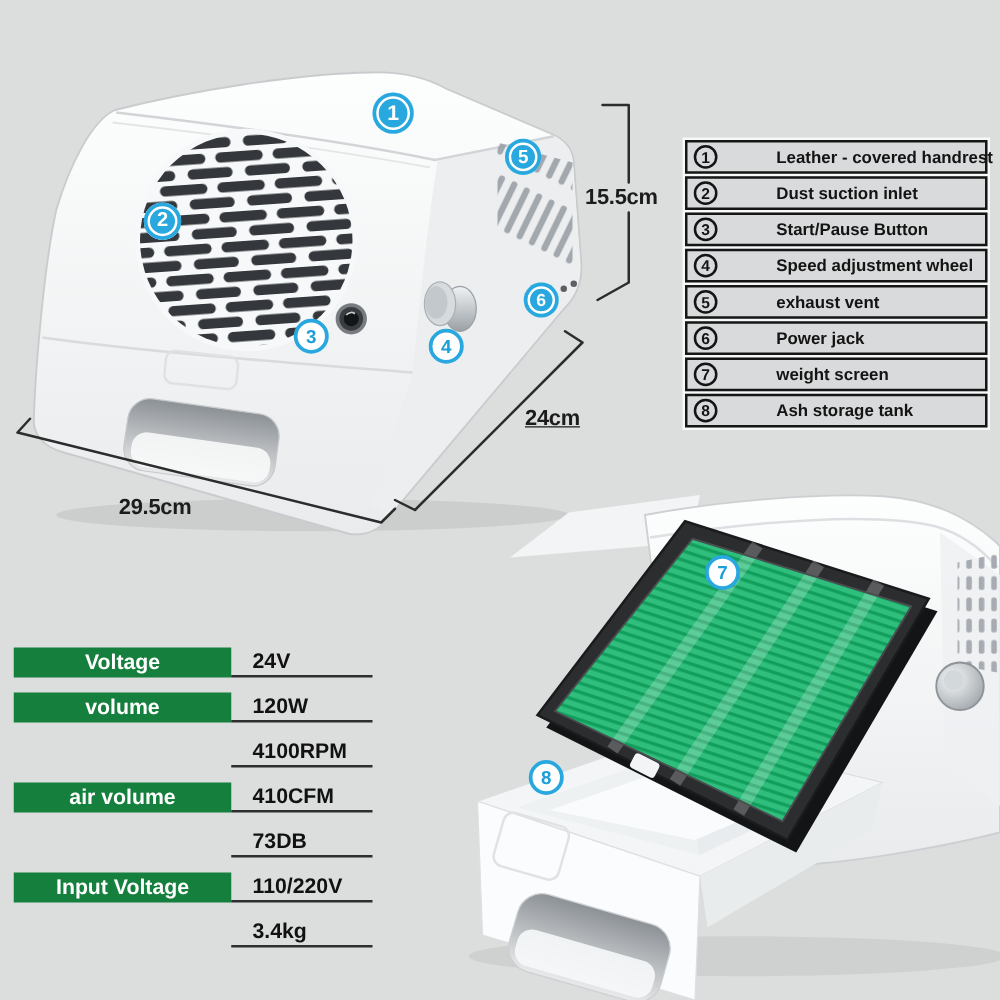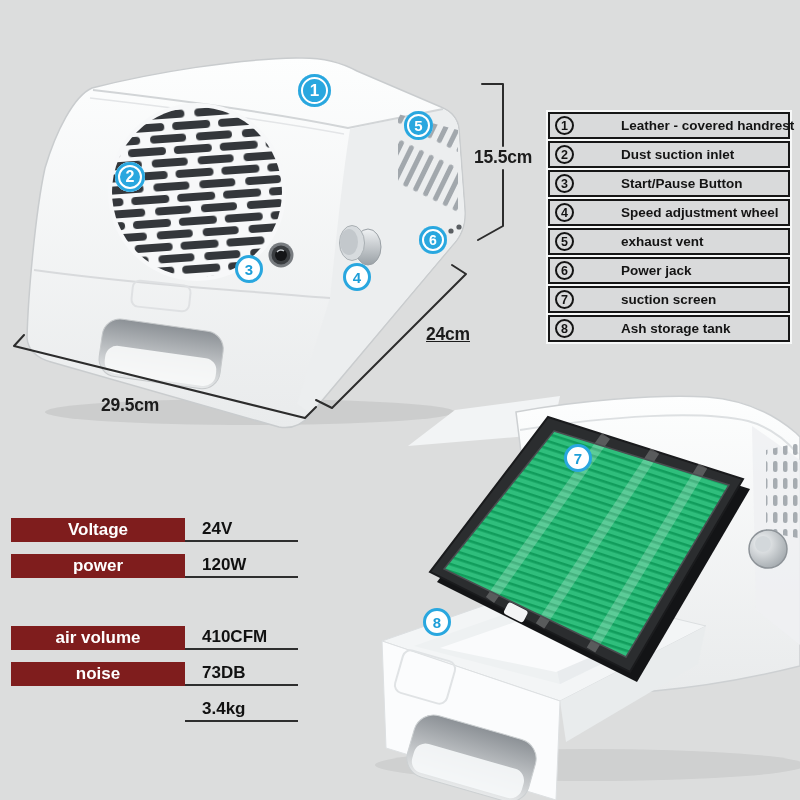--- a/index.html
+++ b/index.html
@@ -16,7 +16,7 @@
 
   
   .dim{position:absolute;font-weight:bold;color:#1c1c1c;font-size:17.5px;z-index:5;
-       text-align:center;letter-spacing:-0.2px;}
+       text-align:left;letter-spacing:-0.2px;}
 
   
   .features{position:absolute;left:546px;top:110px;width:246px;background:#f7f8f8;

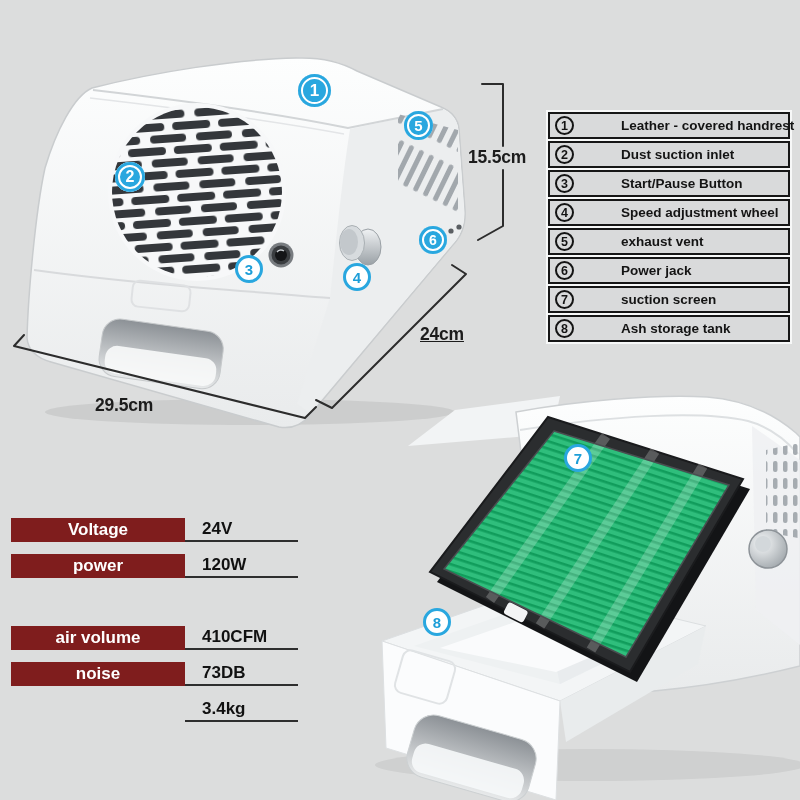--- a/index.html
+++ b/index.html
@@ -215,7 +215,7 @@
     </div>
     <div class="feat-row">
       <span class="feat-num">7</span>
-      <span class="feat-label">suction screen</span>
+      <span class="feat-label">weight screen</span>
     </div>
     <div class="feat-row">
       <span class="feat-num">8</span>

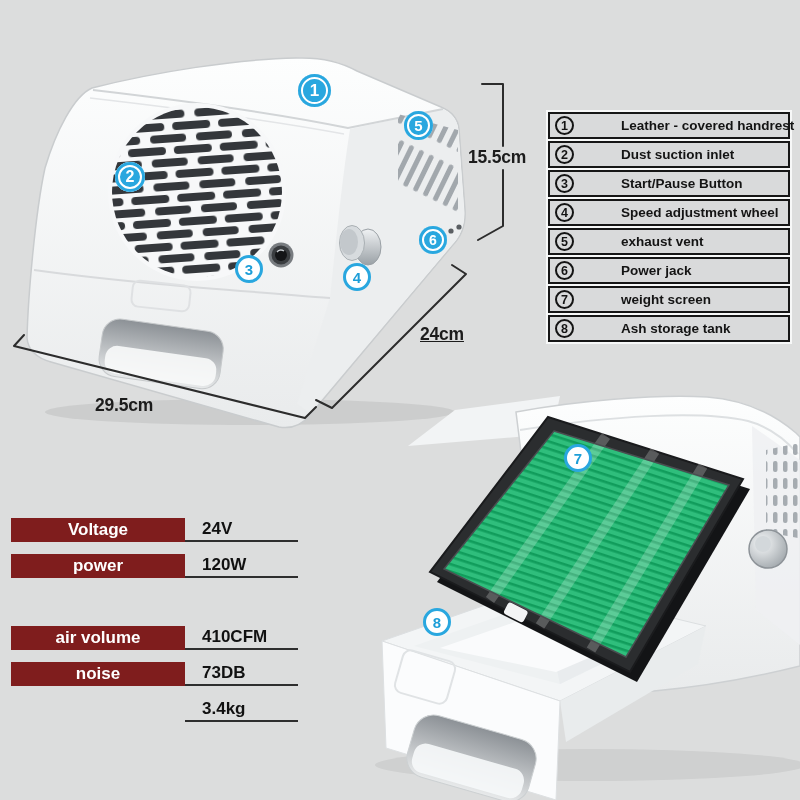--- a/index.html
+++ b/index.html
@@ -32,7 +32,7 @@
   
   .specs{position:absolute;left:0;top:518px;width:310px;z-index:5;}
   .spec-row{position:relative;height:24px;margin-bottom:12px;}
-  .spec-label{position:absolute;left:11px;top:0;width:174px;height:24px;background:#7f1d1d;
+  .spec-label{position:absolute;left:11px;top:0;width:174px;height:24px;background:#15803d;
               color:#ffffff;font-size:17px;font-weight:bold;text-align:center;line-height:24px;}
   .spec-value{position:absolute;left:185px;top:-2px;width:113px;height:26px;border-bottom:2px solid #2e2e2e;
               color:#111111;font-size:17px;font-weight:bold;line-height:26px;padding-left:17px;

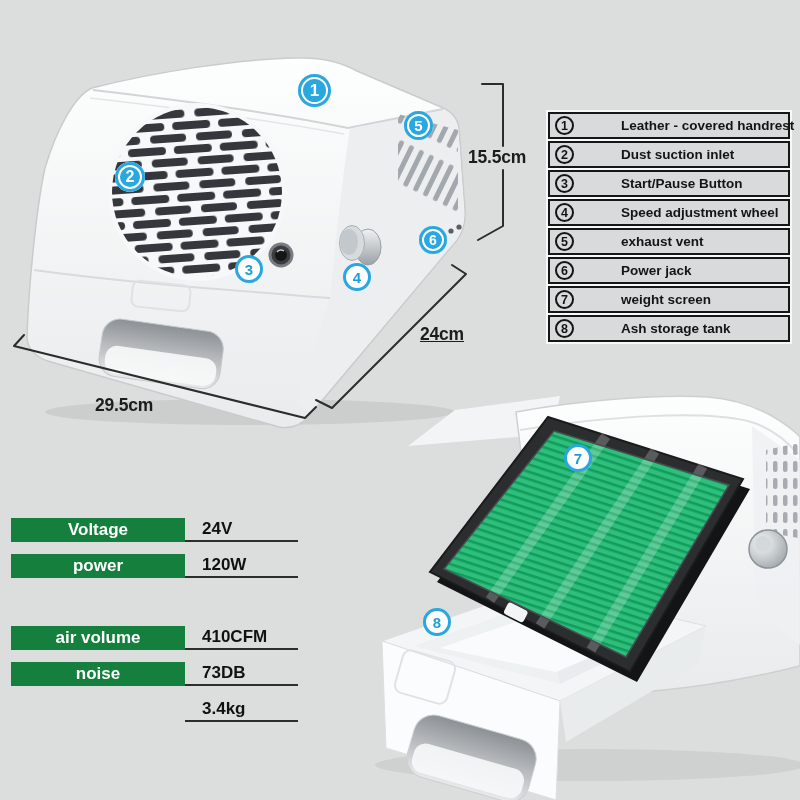--- a/index.html
+++ b/index.html
@@ -229,7 +229,7 @@
       <div class="spec-value">24V</div>
     </div>
     <div class="spec-row">
-      <div class="spec-label">power</div>
+      <div class="spec-label">volume</div>
       <div class="spec-value">120W</div>
     </div>
     <div class="spec-row">

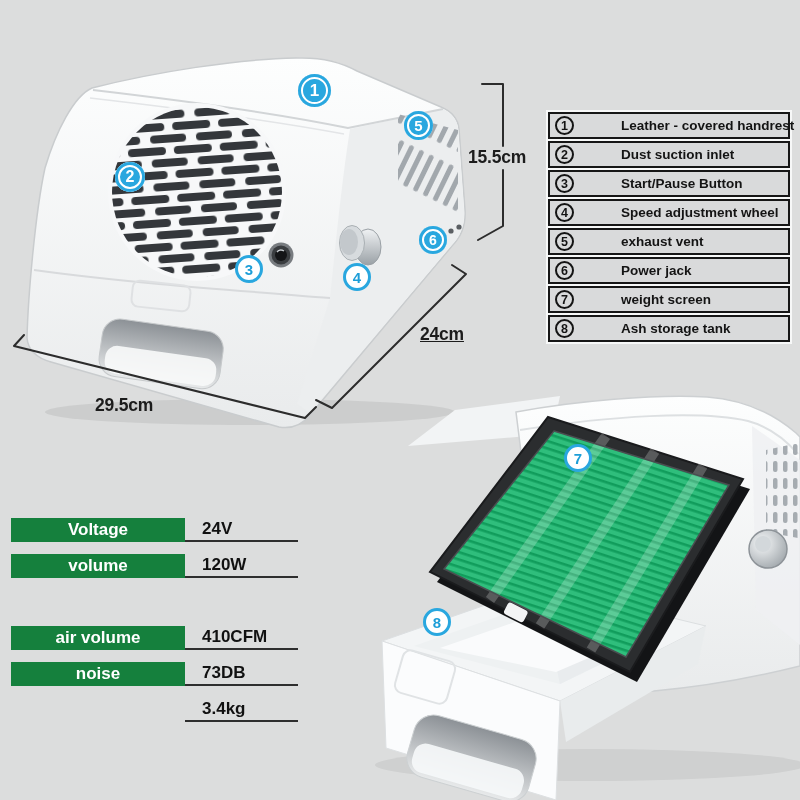--- a/index.html
+++ b/index.html
@@ -233,6 +233,7 @@
       <div class="spec-value">120W</div>
     </div>
     <div class="spec-row">
+      <div class="spec-value">4100RPM</div>
     </div>
     <div class="spec-row">
       <div class="spec-label">air volume</div>

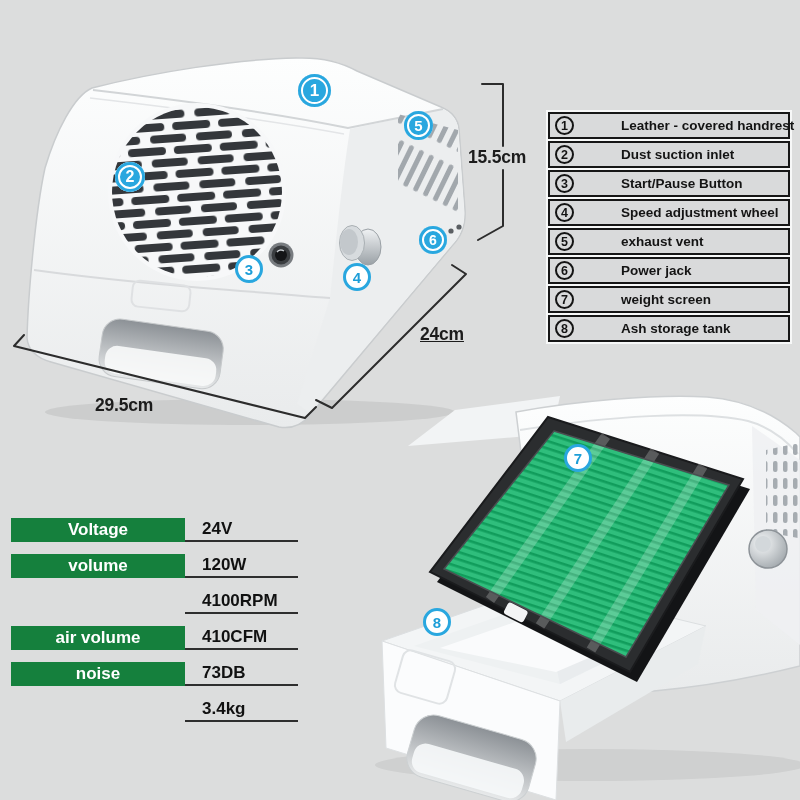--- a/index.html
+++ b/index.html
@@ -240,7 +240,6 @@
       <div class="spec-value">410CFM</div>
     </div>
     <div class="spec-row">
-      <div class="spec-label">noise</div>
       <div class="spec-value">73DB</div>
     </div>
     <div class="spec-row">

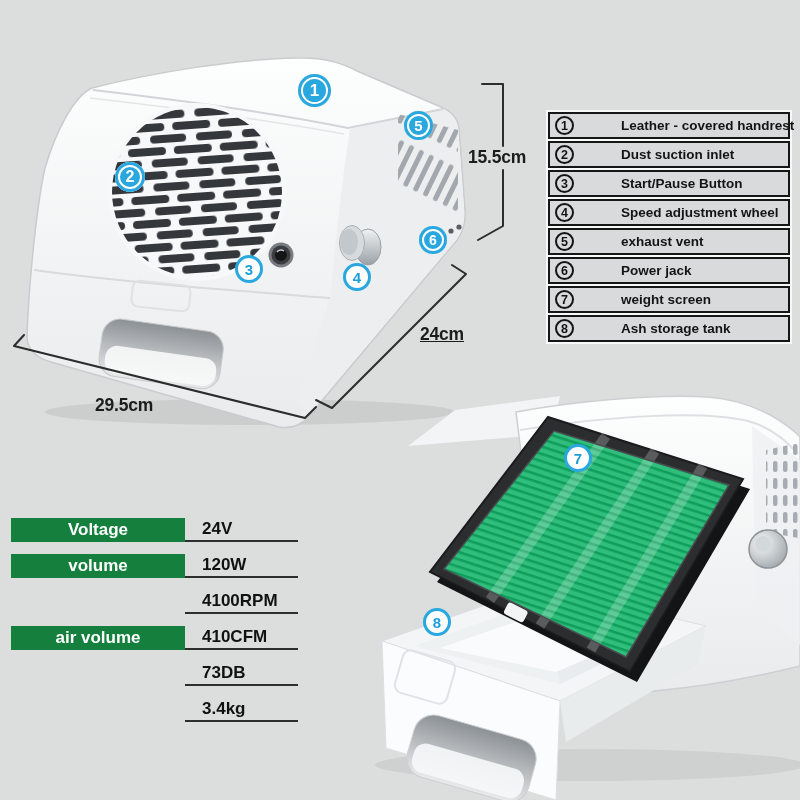--- a/index.html
+++ b/index.html
@@ -243,6 +243,10 @@
       <div class="spec-value">73DB</div>
     </div>
     <div class="spec-row">
+      <div class="spec-label">Input Voltage</div>
+      <div class="spec-value">110/220V</div>
+    </div>
+    <div class="spec-row">
       <div class="spec-value">3.4kg</div>
     </div>
   </div>

